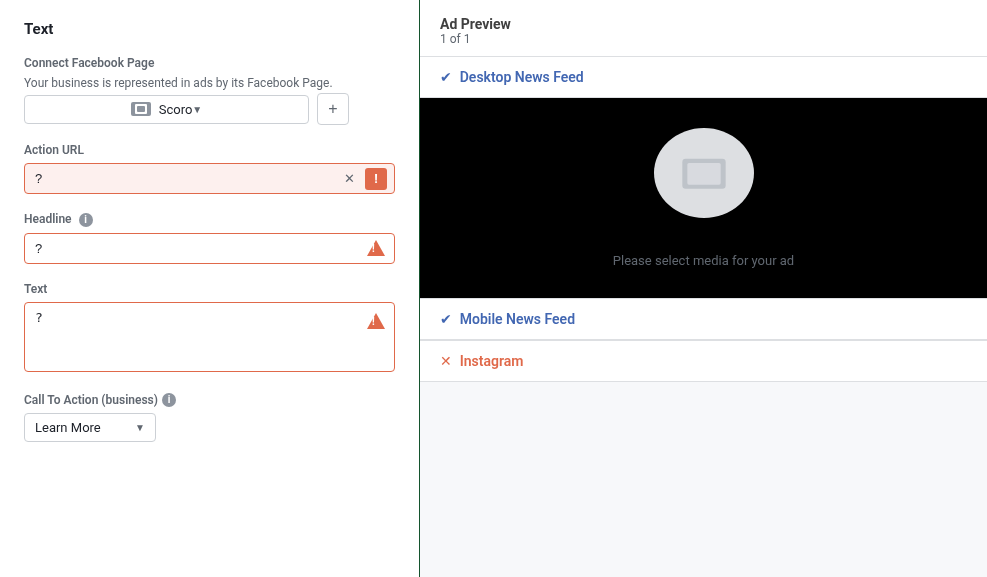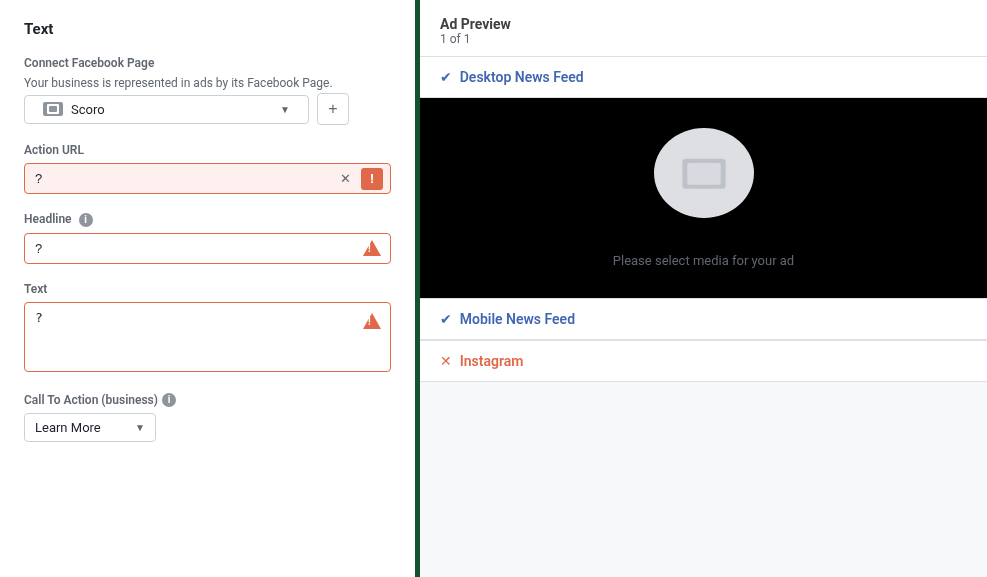--- a/index.html
+++ b/index.html
@@ -20,7 +20,7 @@
       width: 420px;
       background: #fff;
       padding: 20px 24px;
-      border-right: 5px solid #14532d;
+      border-right: 1px solid #14532d;
     }
     .section-title {
       font-size: 15px;

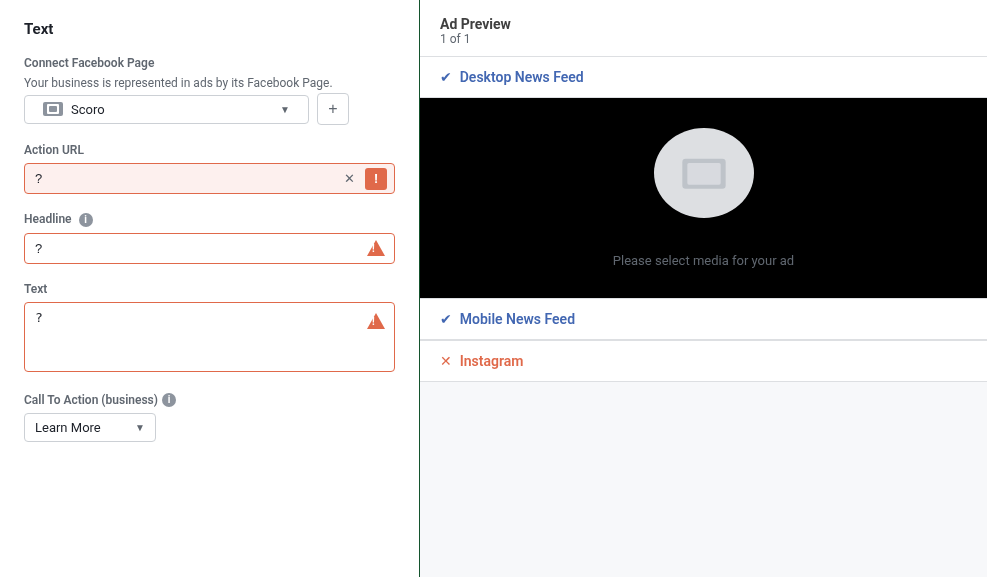--- a/index.html
+++ b/index.html
@@ -63,10 +63,10 @@
       border: 1px solid #ccd0d5;
       border-radius: 4px;
       background: #fff;
-      padding: 6px 18px;
+      padding: 6px 10px;
       width: 285px;
       cursor: pointer;
-      justify-content: space-between;
+      justify-content: center;
     }
     .page-select-inner {
       display: flex;

